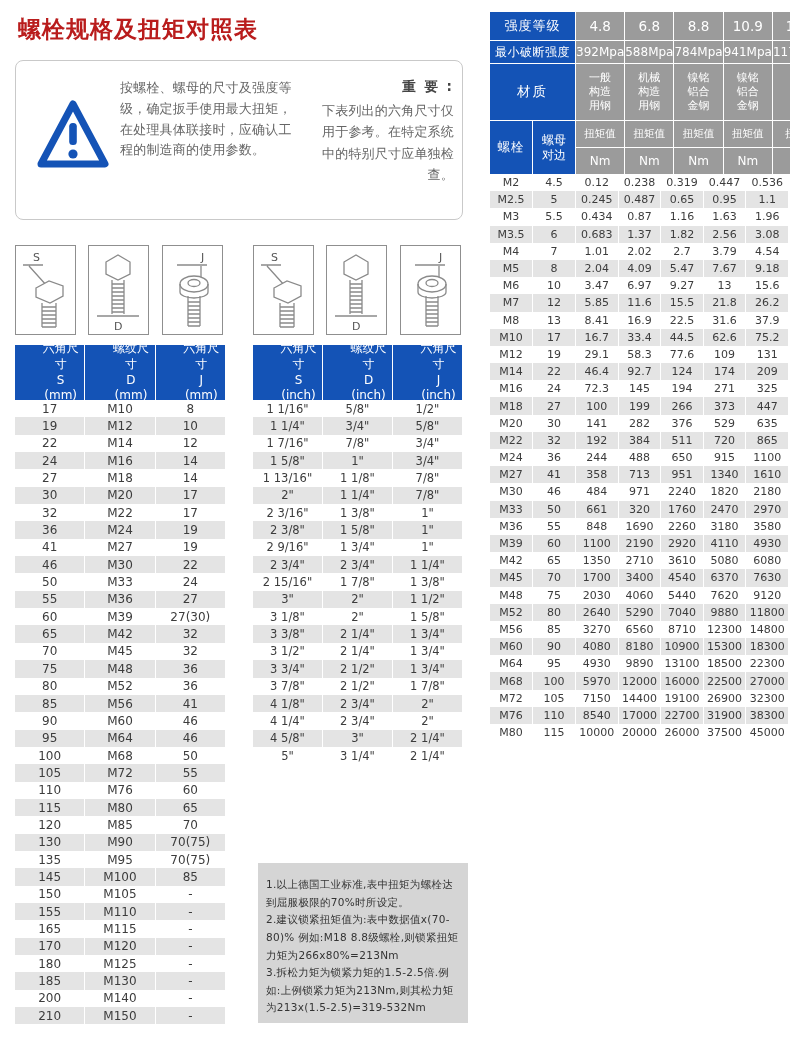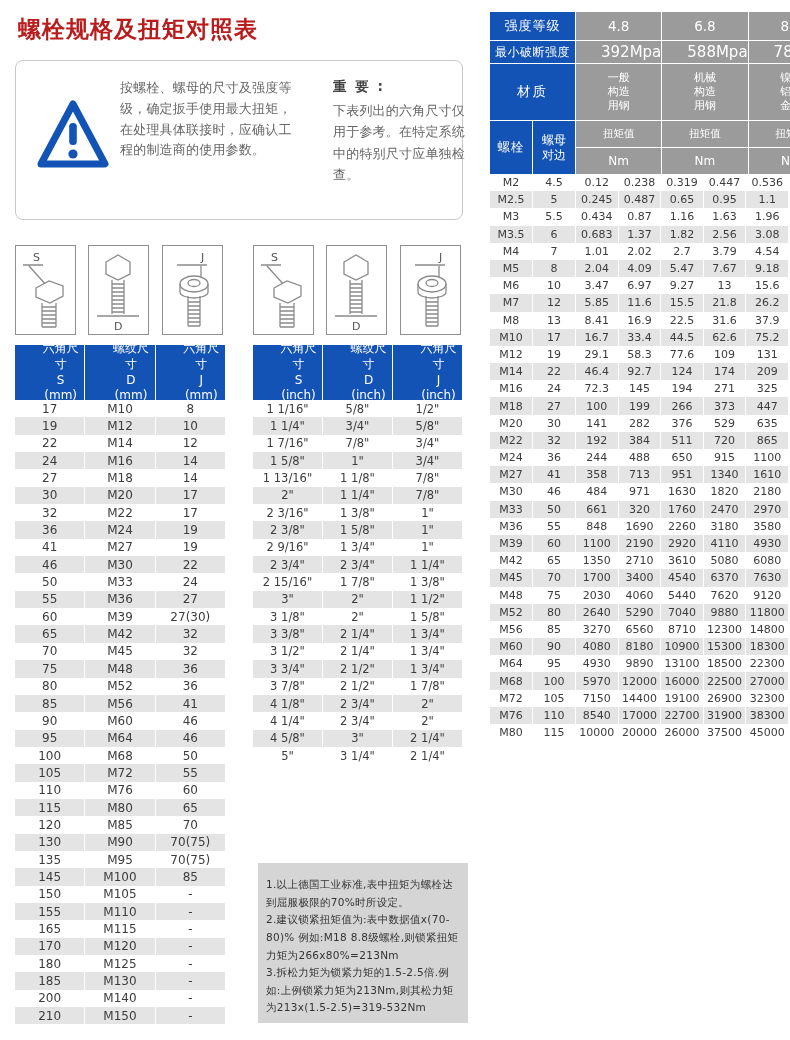--- a/index.html
+++ b/index.html
@@ -58,7 +58,7 @@
   .lbl-bolt { font-size:12.5px; letter-spacing:1px; }
   .lbl-nut { font-size:12px; line-height:1.25; white-space:pre-line; }
   .v-grade { font-size:13.5px; }
-  .v-strength { font-size:15px;padding-left:25px; }
+  .v-strength { font-size:12px; }
   .v-material { font-size:11px; line-height:1.25; white-space:pre-line; }
   .v-torque { font-size:10.5px; }
   .v-nm { font-size:12px; }

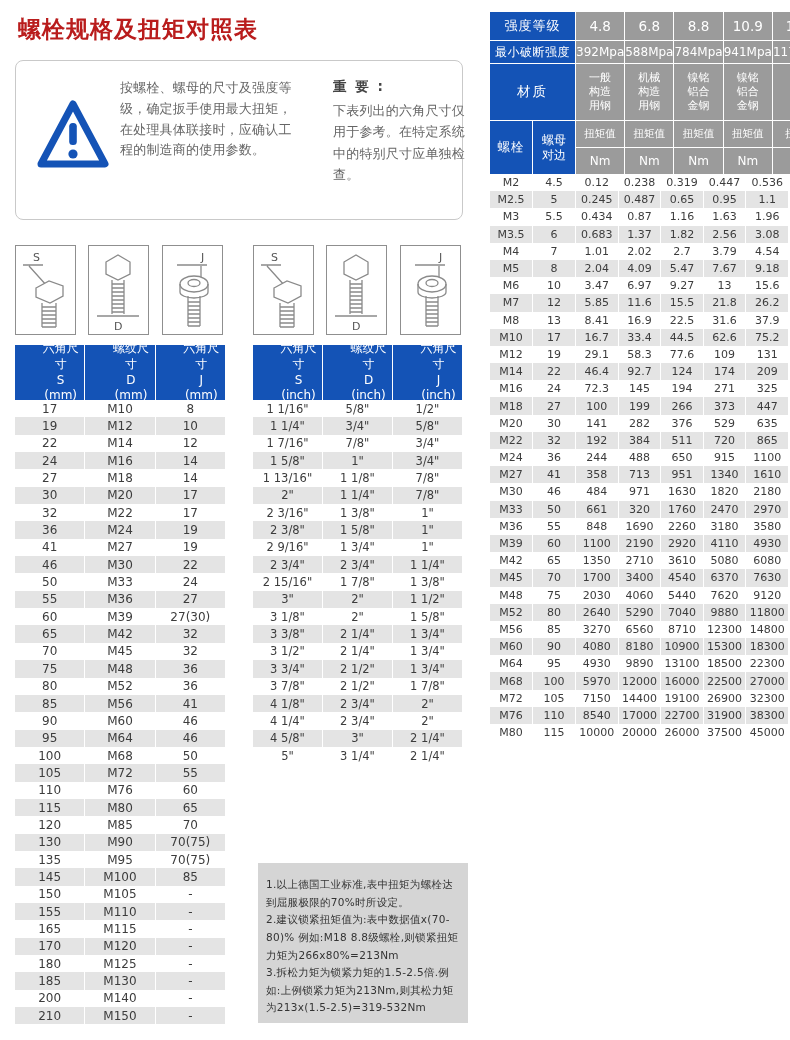--- a/index.html
+++ b/index.html
@@ -15,7 +15,7 @@
   .tri { position:absolute; left:20px; top:36px; }
   .wtext1 { position:absolute; left:104px; top:17px; width:182px; font-size:13px; color:#666;
             line-height:1.6; letter-spacing:0.2px; }
-  .wcol2 { position:absolute; left:317px; top:17px; width:138px; }
+  .wcol2 { position:absolute; left:300px; top:17px; width:138px;text-align:right; }
   .wimp { font-size:13.5px; font-weight:bold; color:#444; margin-bottom:4px; letter-spacing:2px; }
   .wtext2 { font-size:13px; color:#666; line-height:1.65; letter-spacing:0.2px; }
 

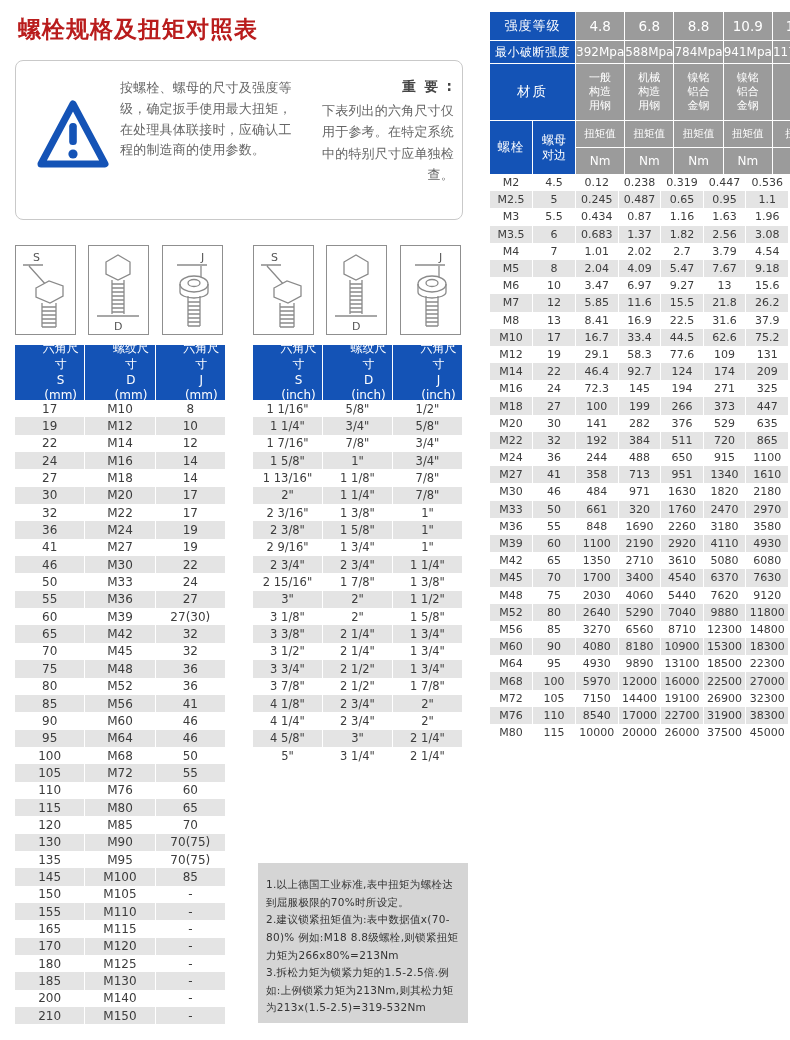--- a/index.html
+++ b/index.html
@@ -700,7 +700,7 @@
           <div class="tcell">46</div>
           <div class="tcell">484</div>
           <div class="tcell">971</div>
-          <div class="tcell">1630</div>
+          <div class="tcell">2240</div>
           <div class="tcell">1820</div>
           <div class="tcell">2180</div>
         </div>

